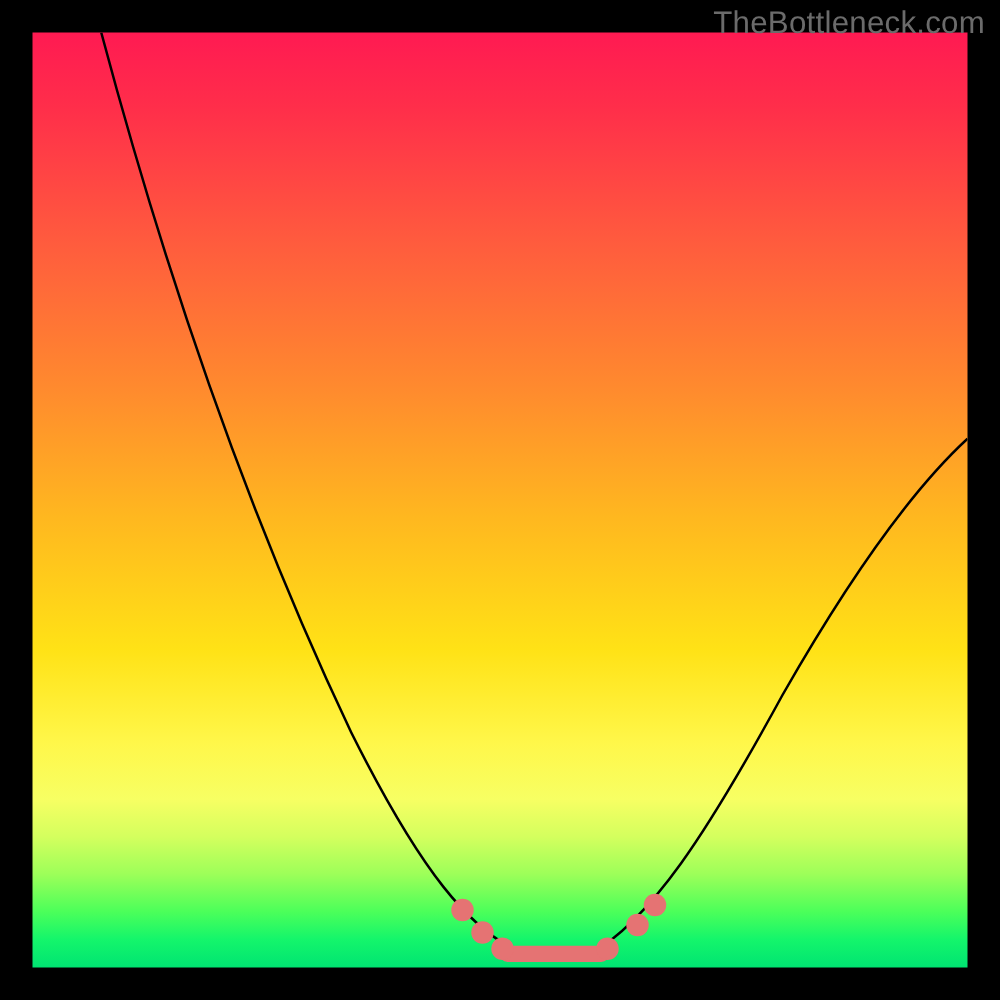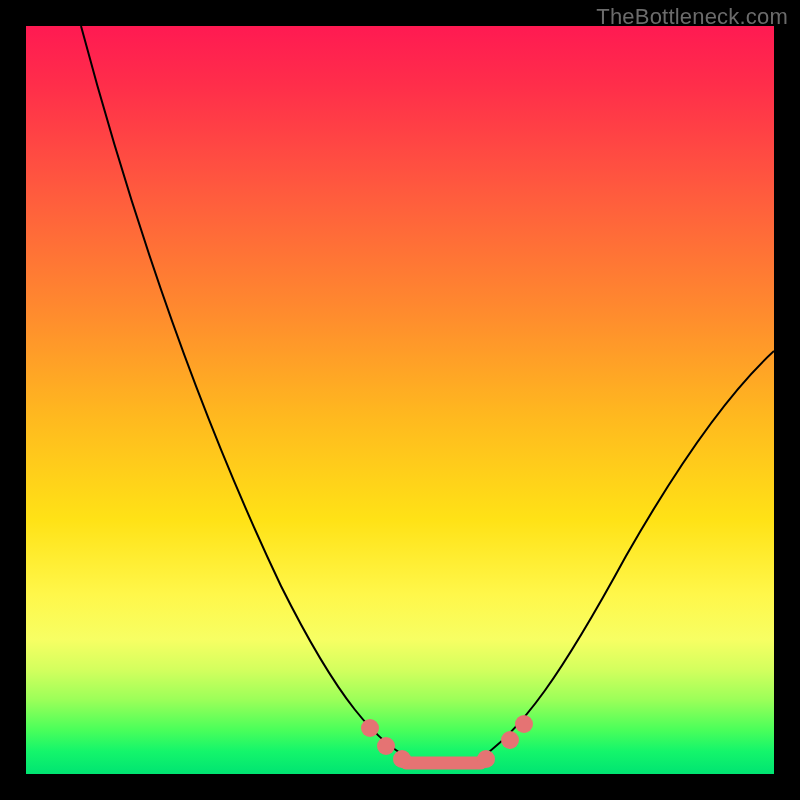--- a/index.html
+++ b/index.html
@@ -46,7 +46,7 @@
     top: 4px;
     right: 12px;
     color: #6b6b6b;
-    font-size: 22px;
+    font-size: 25px;
     letter-spacing: 0.2px;
     font-weight: 400;
     user-select: none;

